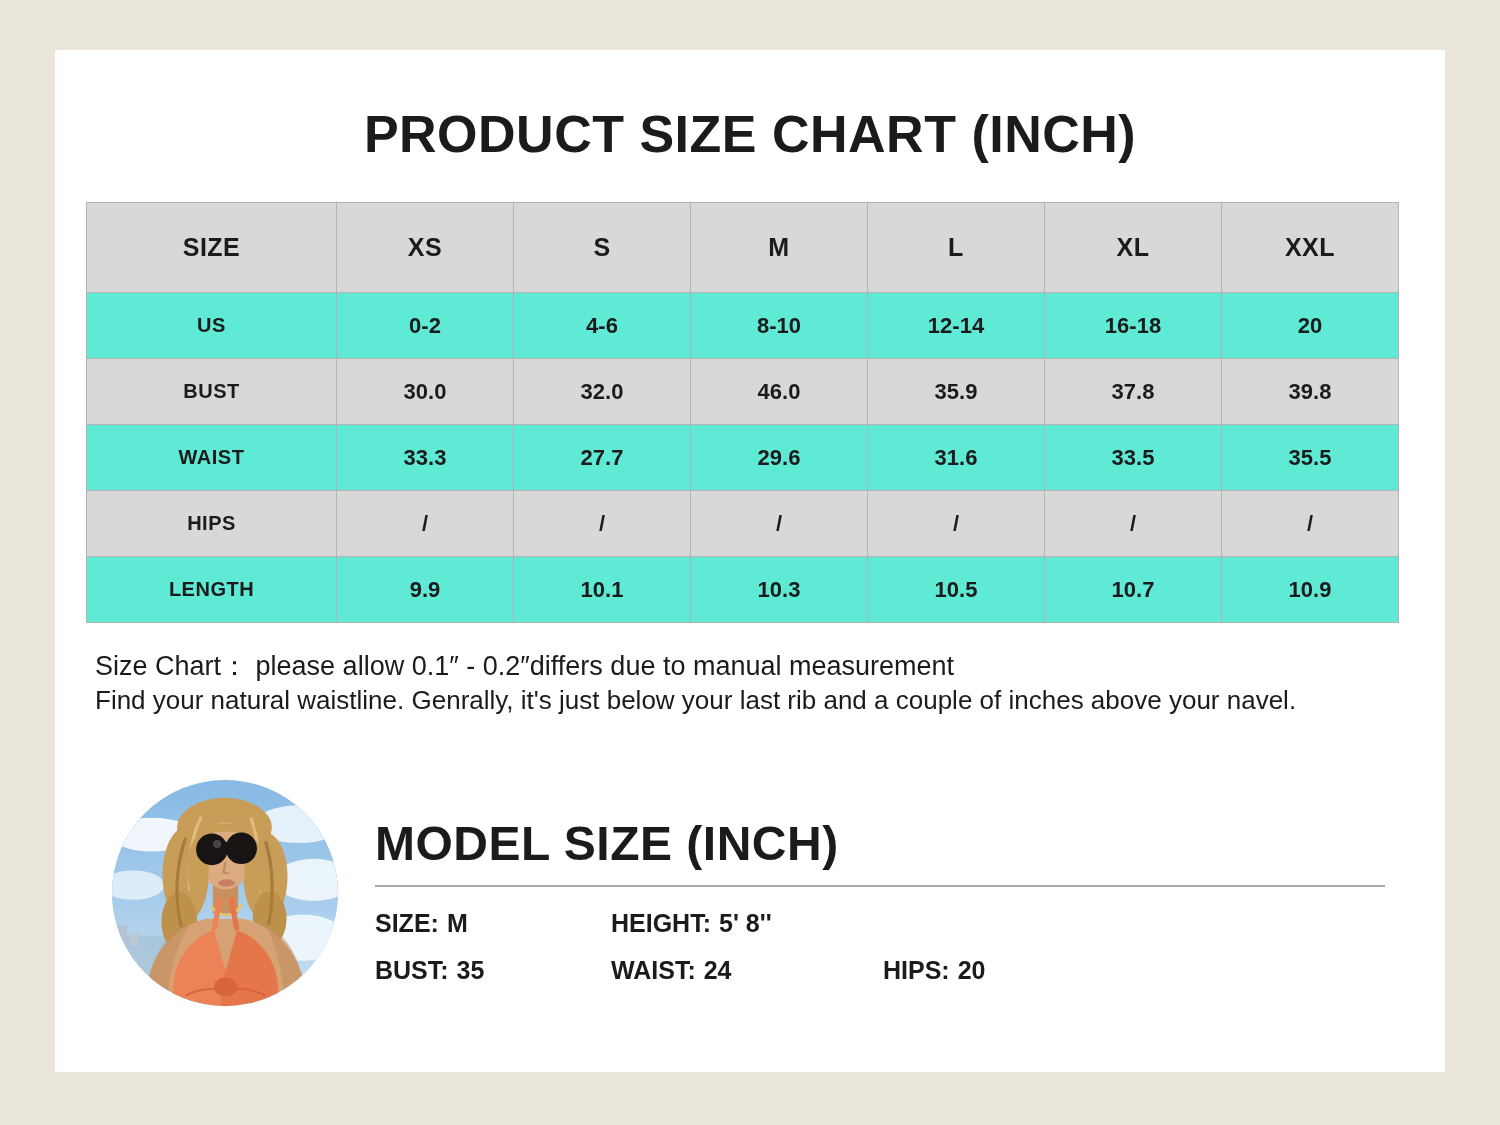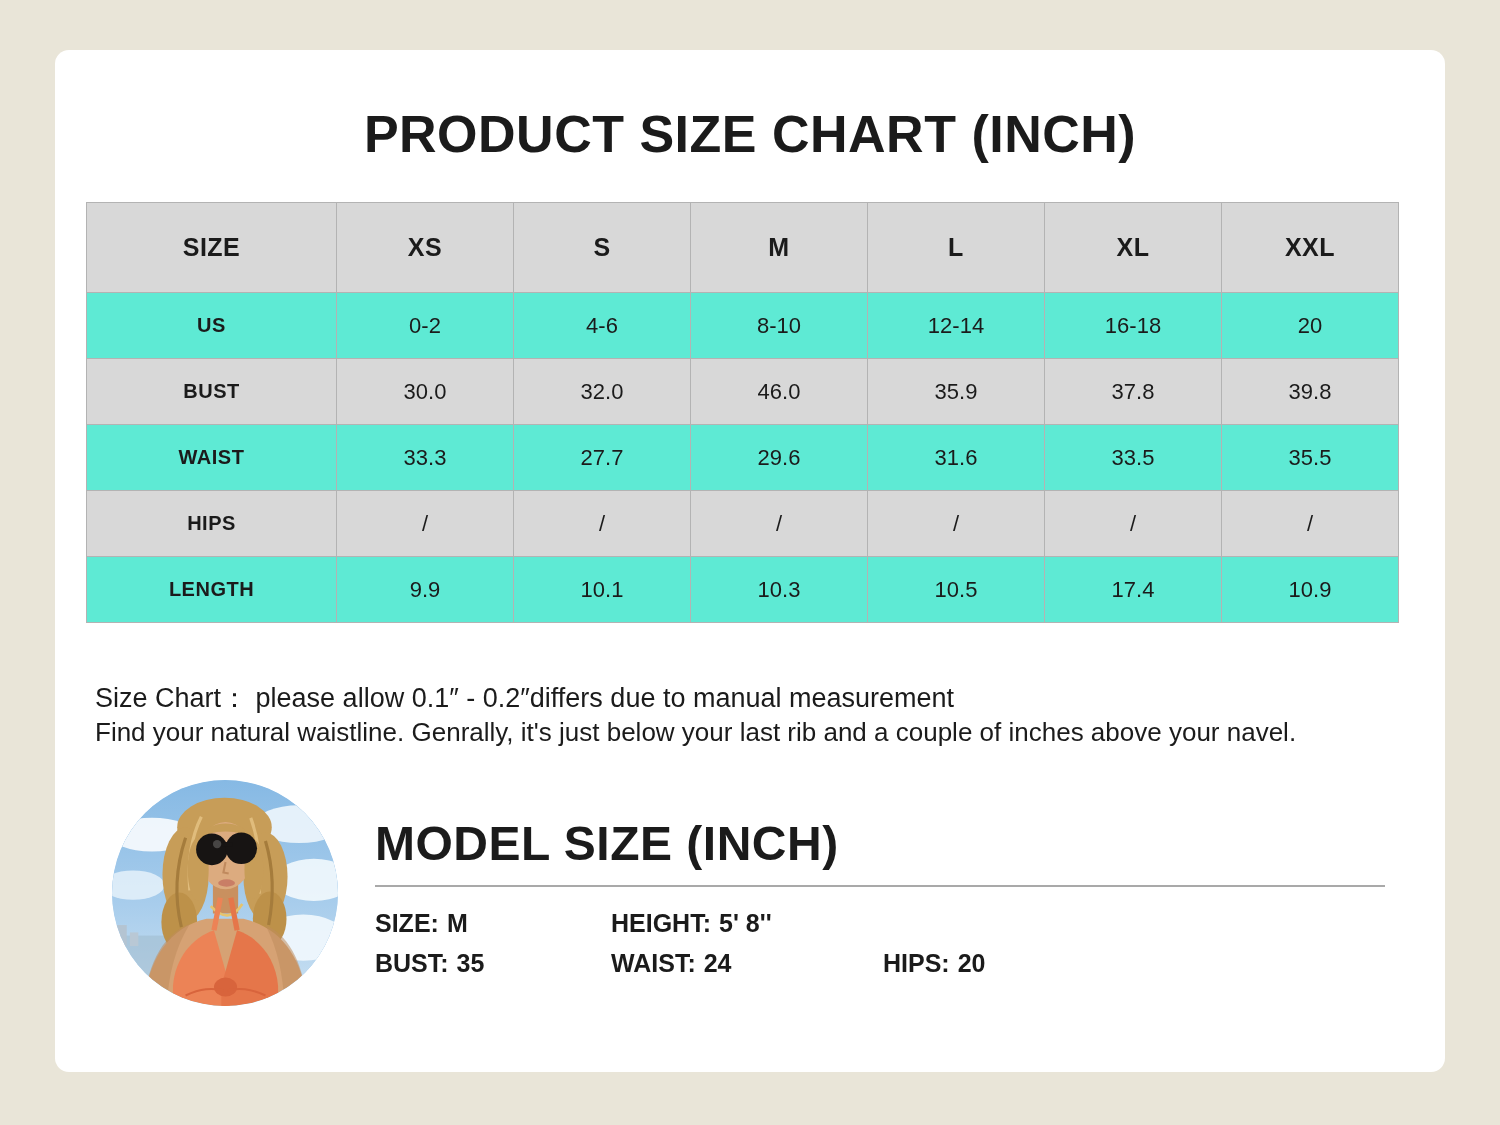--- a/index.html
+++ b/index.html
@@ -12,7 +12,6 @@
   .card{
     position:absolute;left:55px;top:50px;width:1390px;height:1022px;
     background:var(--card_bg,#ffffff);
-    border-radius:14px;
   }
   .main-title{
     position:absolute;top:54px;left:0;width:100%;margin:0;

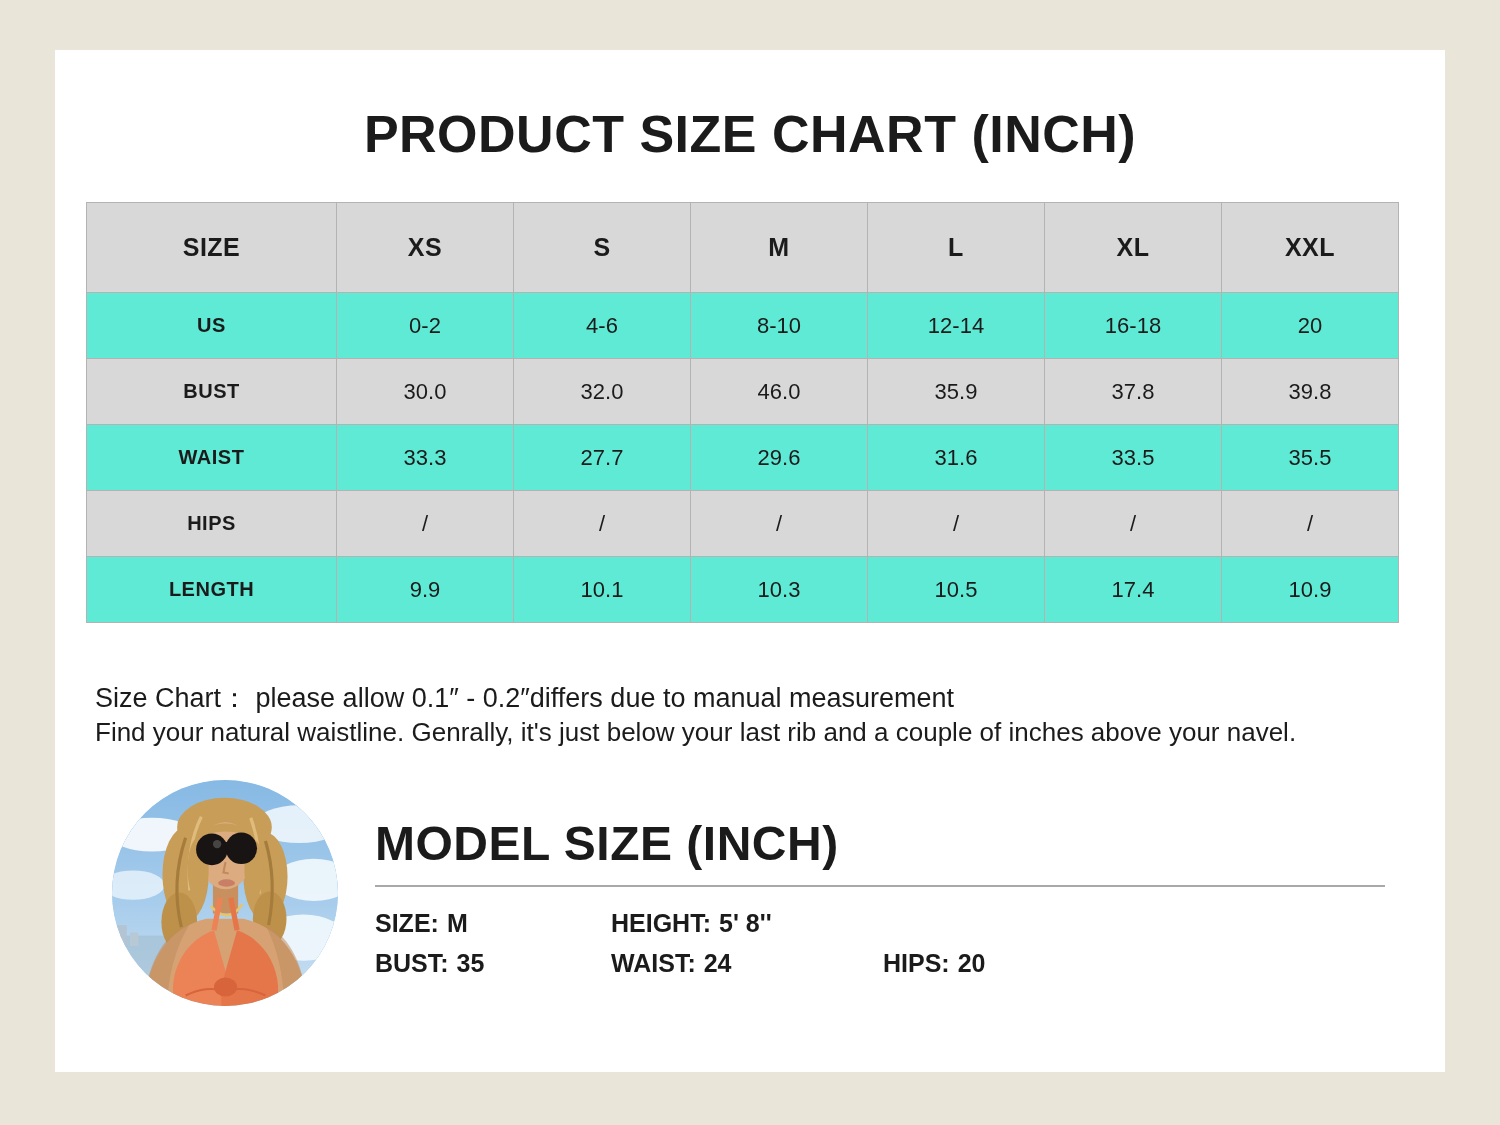--- a/index.html
+++ b/index.html
@@ -32,7 +32,7 @@
   .size-table tbody tr{height:66px;background:#5eead4;}
   .size-table tbody tr.stripe{background:var(--stripe_bg,#d8d8d8);}
   .size-table tbody th{font-size:20px;font-weight:700;letter-spacing:0.5px;}
-  .size-table tbody td{font-size:22px;font-weight:400;}
+  .size-table tbody td{font-size:22px;font-weight:700;}
   .notes{position:absolute;left:40px;top:632px;width:1320px;line-height:1.25;}
   .notes p{margin:0;}
   .note-1{font-size:27px;margin-bottom:8px;}

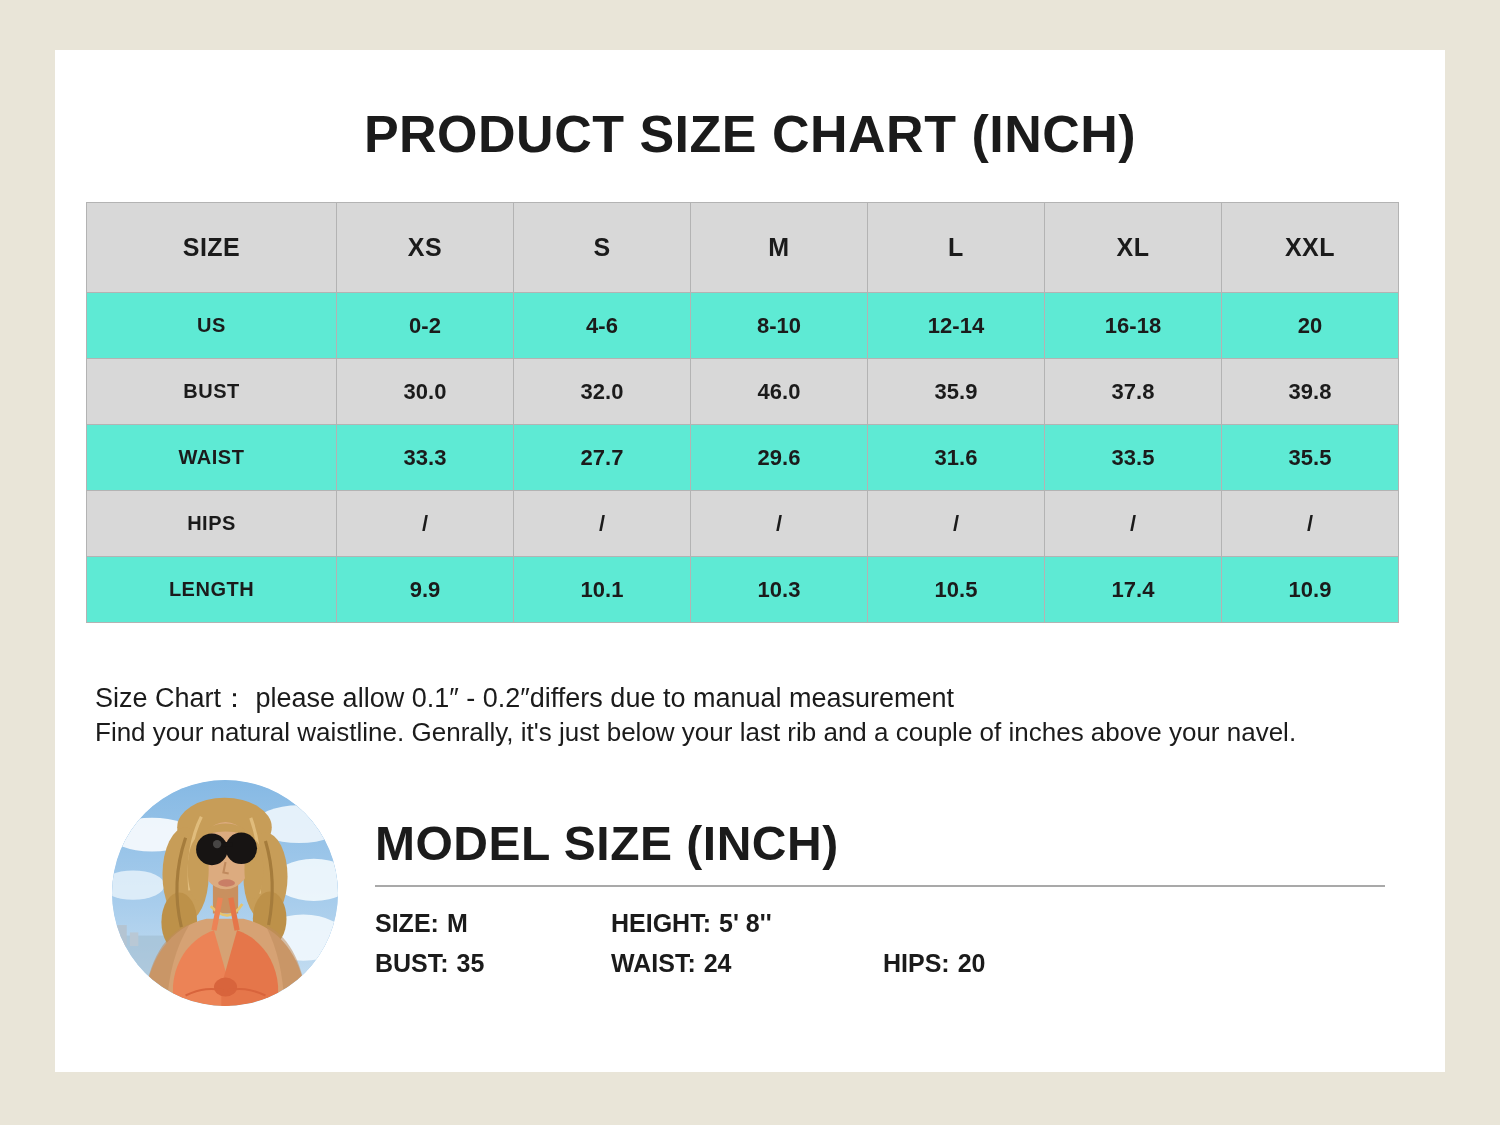--- a/index.html
+++ b/index.html
@@ -122,7 +122,7 @@
           <td>10.1</td>
           <td>10.3</td>
           <td>10.5</td>
-          <td>17.4</td>
+          <td>10.7</td>
           <td>10.9</td>
         </tr>
       </tbody>

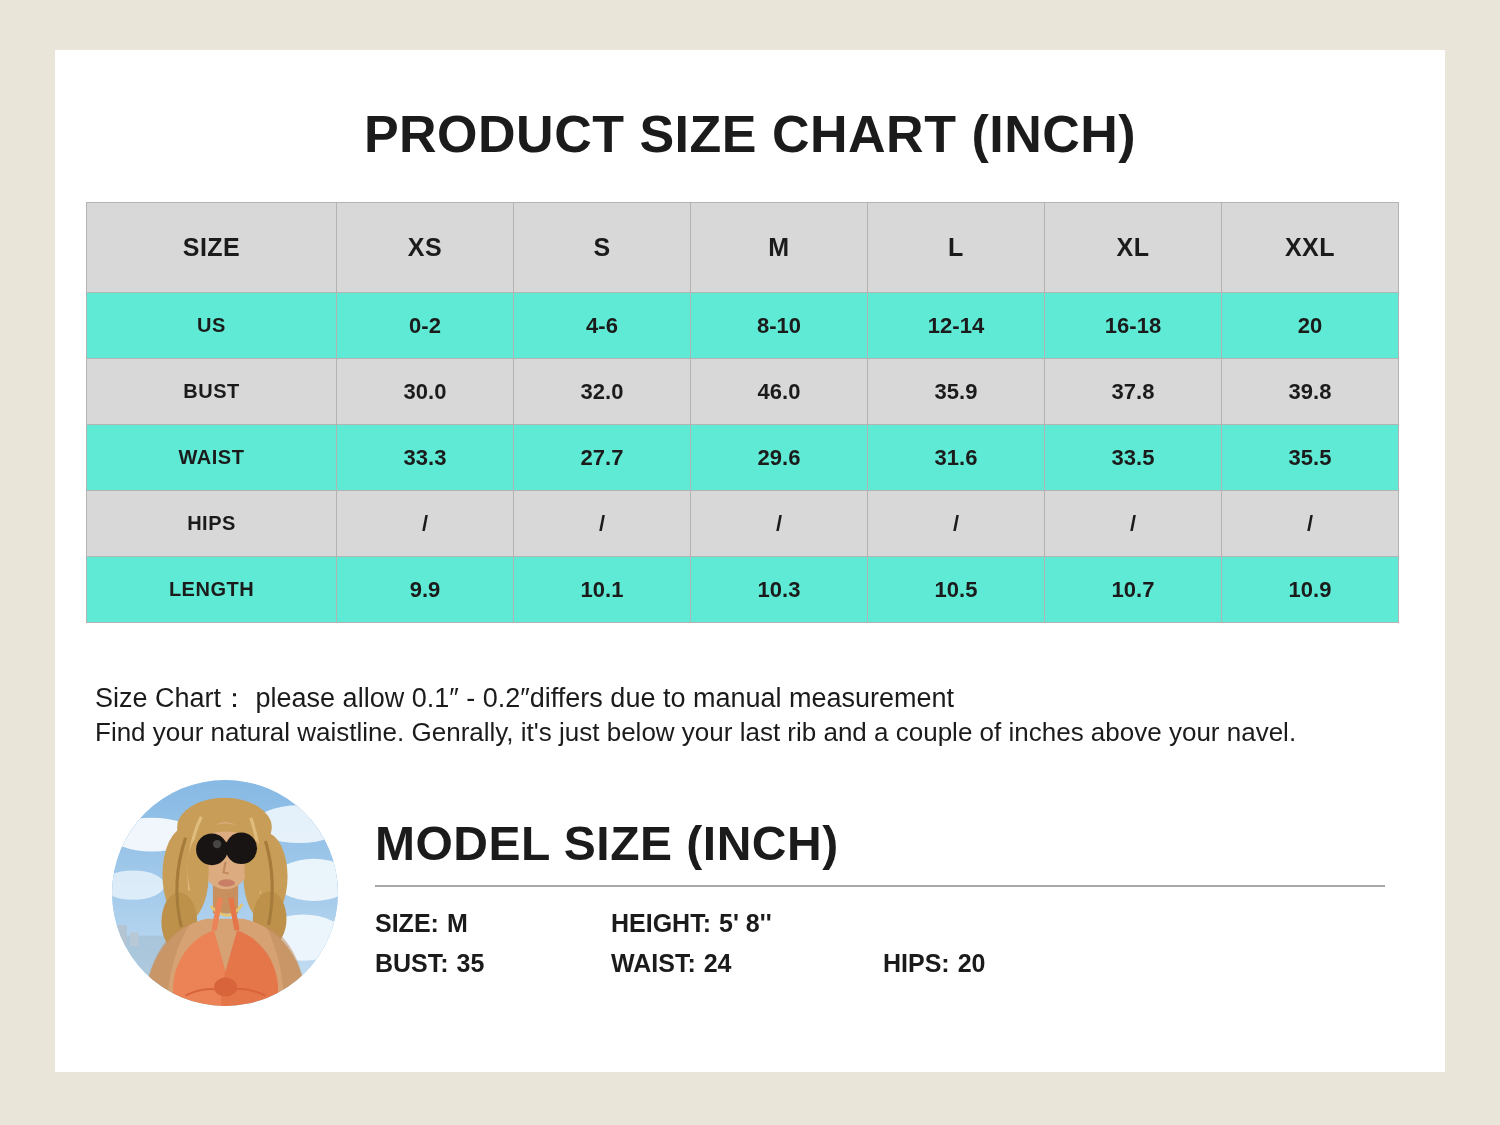--- a/index.html
+++ b/index.html
@@ -33,7 +33,7 @@
   .size-table tbody tr.stripe{background:var(--stripe_bg,#d8d8d8);}
   .size-table tbody th{font-size:20px;font-weight:700;letter-spacing:0.5px;}
   .size-table tbody td{font-size:22px;font-weight:700;}
-  .notes{position:absolute;left:40px;top:632px;width:1320px;line-height:1.25;}
+  .notes{position:absolute;left:40px;top:600px;width:1320px;line-height:1.25;}
   .notes p{margin:0;}
   .note-1{font-size:27px;margin-bottom:8px;}
   .note-2{font-size:26px;}

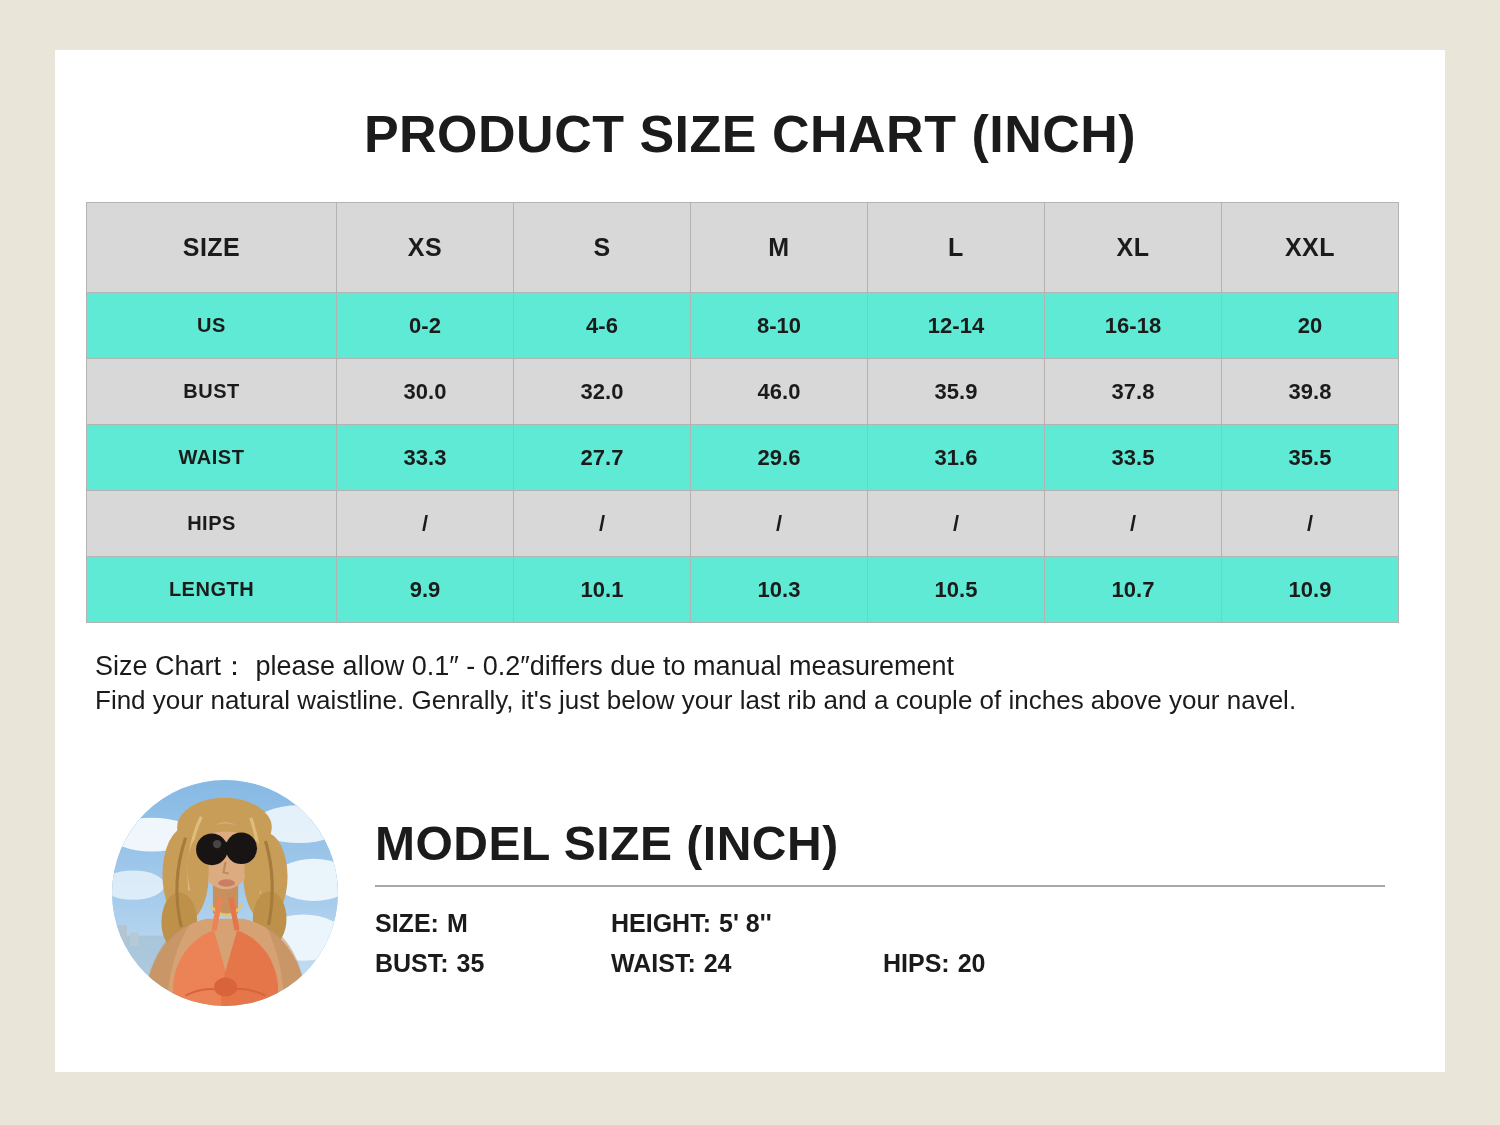--- a/index.html
+++ b/index.html
@@ -46,7 +46,7 @@
   .model-title{margin:36px 0 0;text-align:left;font-size:48px;font-weight:700;letter-spacing:0.5px;}
   .divider{height:2px;background:var(--divider_col,#a9a9a9);margin-top:14px;}
   .stats{
-    display:grid;grid-template-columns:236px 272px 1fr;row-gap:11px;
+    display:grid;grid-template-columns:236px 272px 1fr;row-gap:18px;
     margin-top:22px;font-size:25px;font-weight:700;
   }
   .stat .v{margin-left:8px;}

